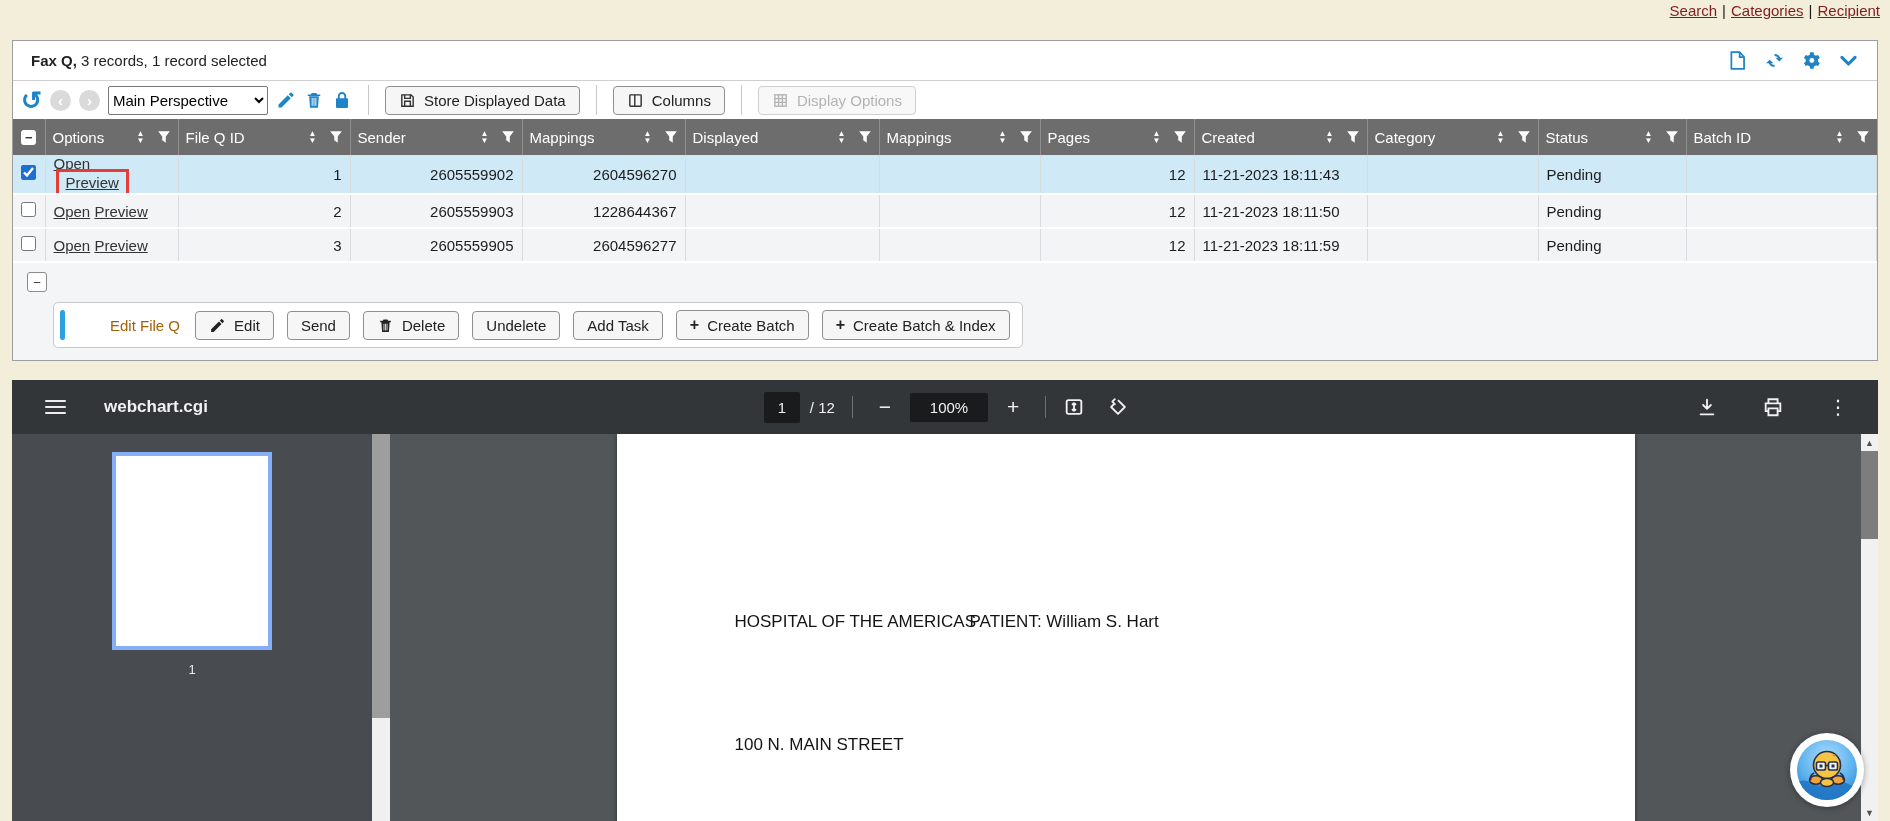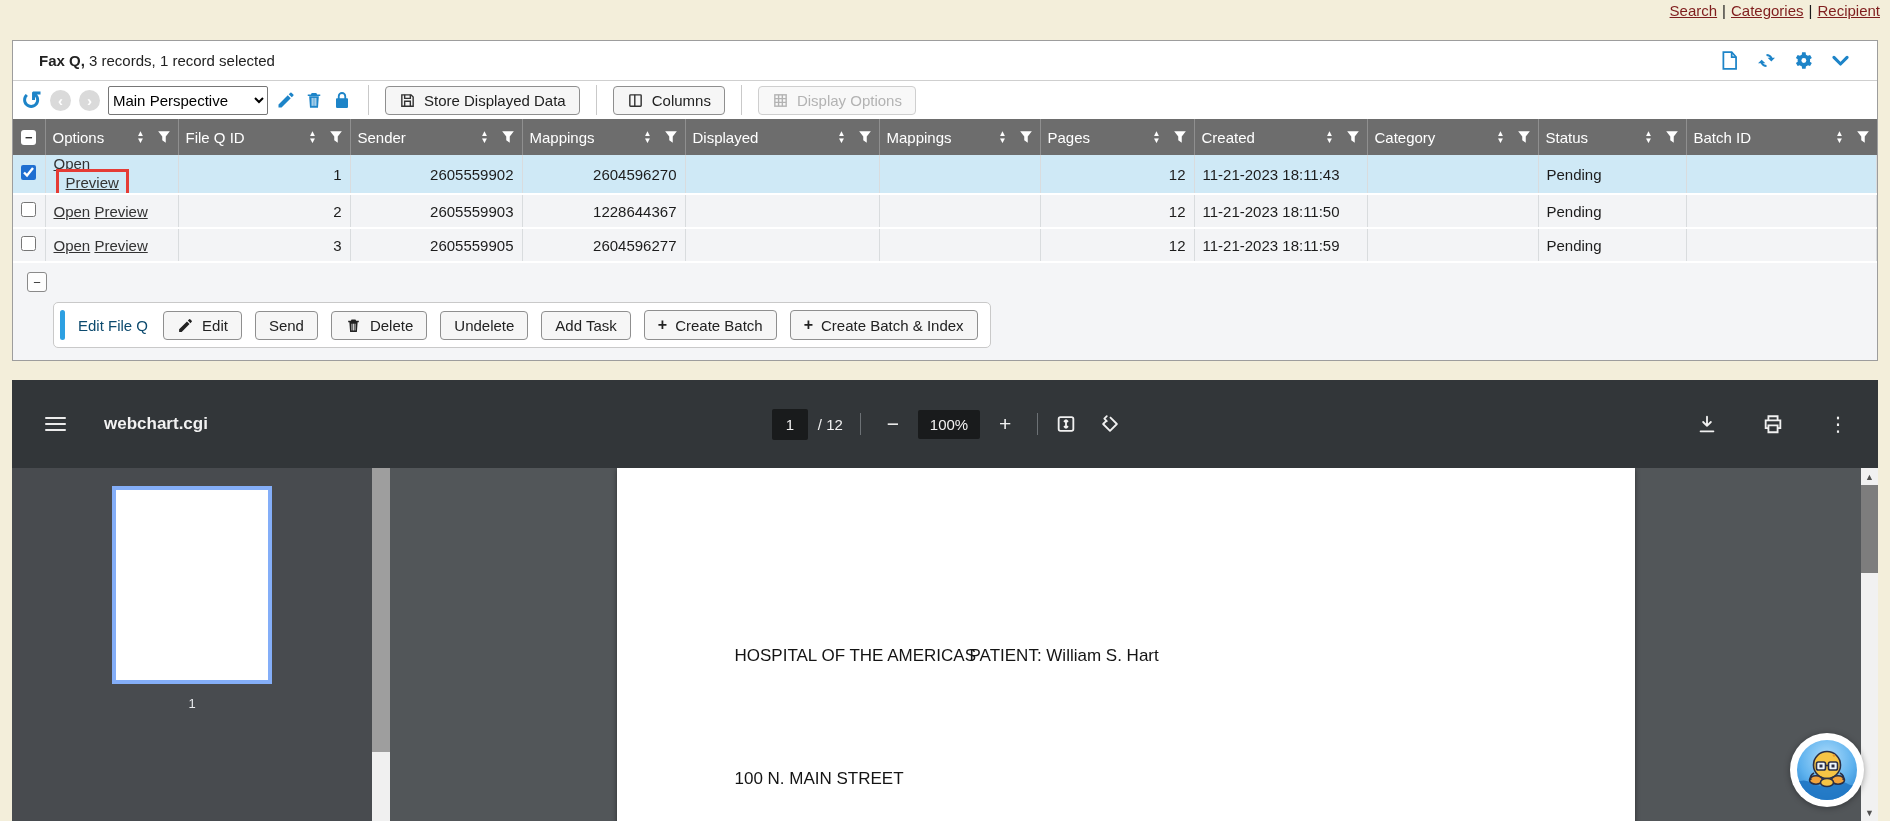--- a/index.html
+++ b/index.html
@@ -15,7 +15,7 @@
   .panel { position:absolute; left:12px; right:12px; top:40px; background:#fff;
            border:1px solid #9d9d9d; }
   .panel-title-bar { height:40px; display:flex; align-items:center; justify-content:space-between;
-                     padding:0 26px; border-bottom:1px solid #cfcfcf; }
+                     padding:0 18px; border-bottom:1px solid #cfcfcf; }
   .ptb-left { font-size:15px; color:#222; }
   .ptb-left b { font-weight:bold; }
   .ptb-icons { display:flex; align-items:center; gap:16px; }

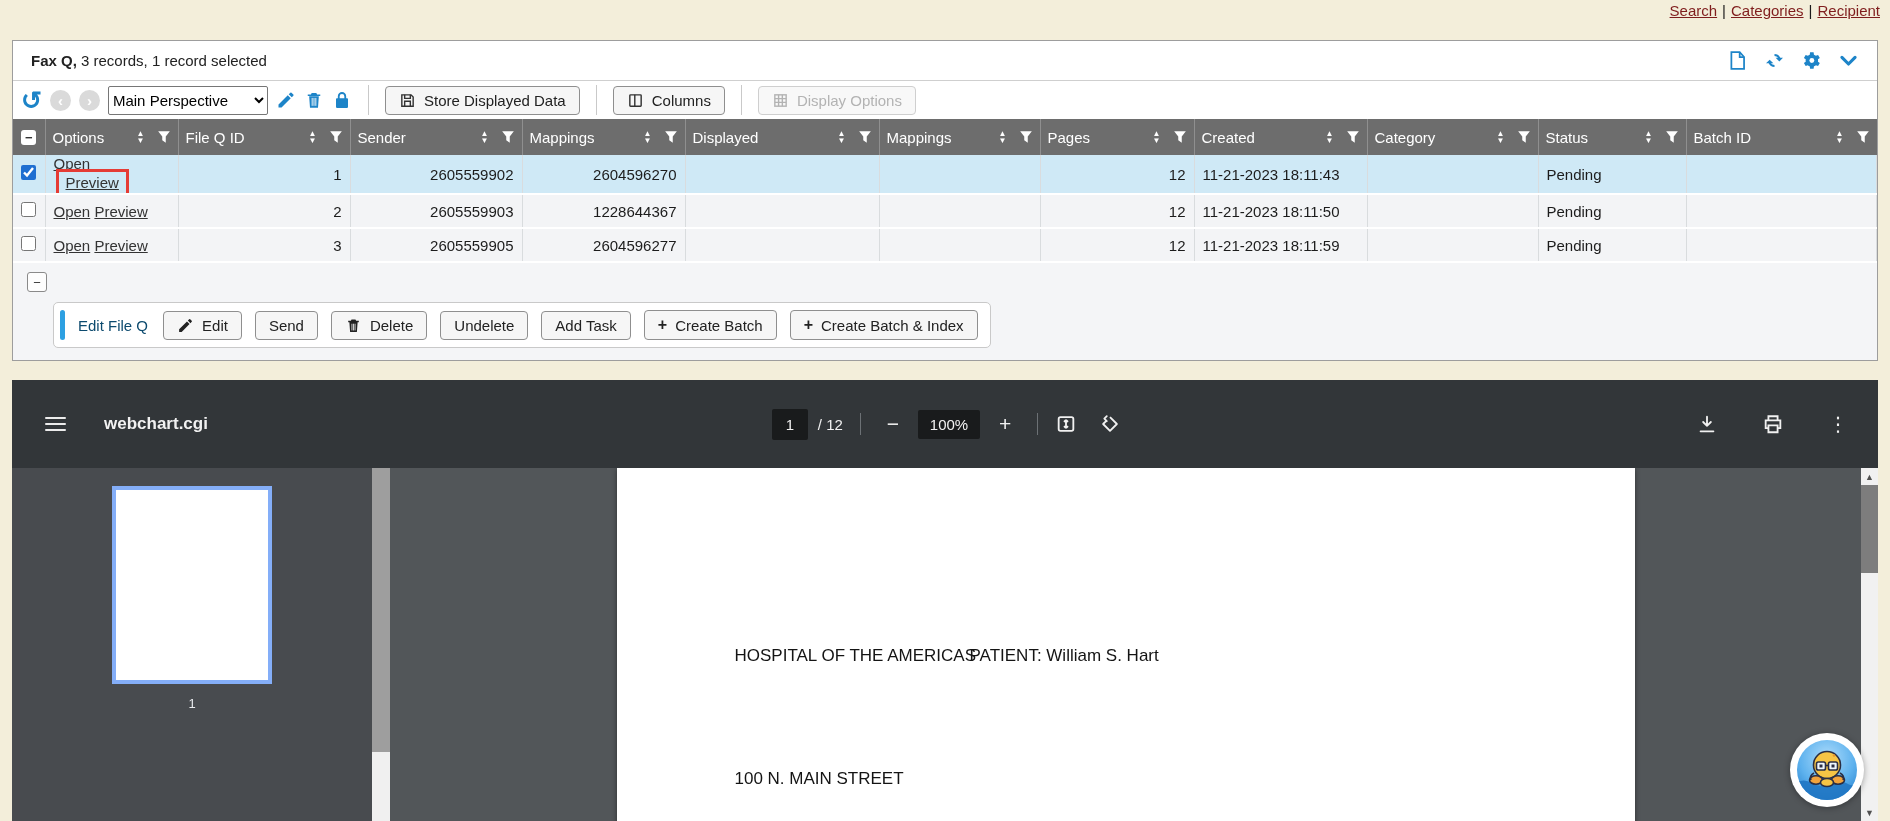--- a/index.html
+++ b/index.html
@@ -75,7 +75,7 @@
                 border:1px solid #c9c9c9; border-radius:5px; padding:7px 12px 7px 6px;
                 margin:10px 0 0 26px; }
   .action-accent { width:5px; align-self:stretch; background:#2da0e2; border-radius:3px; }
-  .action-label { font-size:15px; color:#0c4a6e; margin-right:2px; }
+  .action-label { font-size:15px; color:#a16207; margin-right:2px;margin-left:32px; }
 
   
   .pdf { position:absolute; left:12px; right:12px; top:380px; bottom:0; background:#525659;

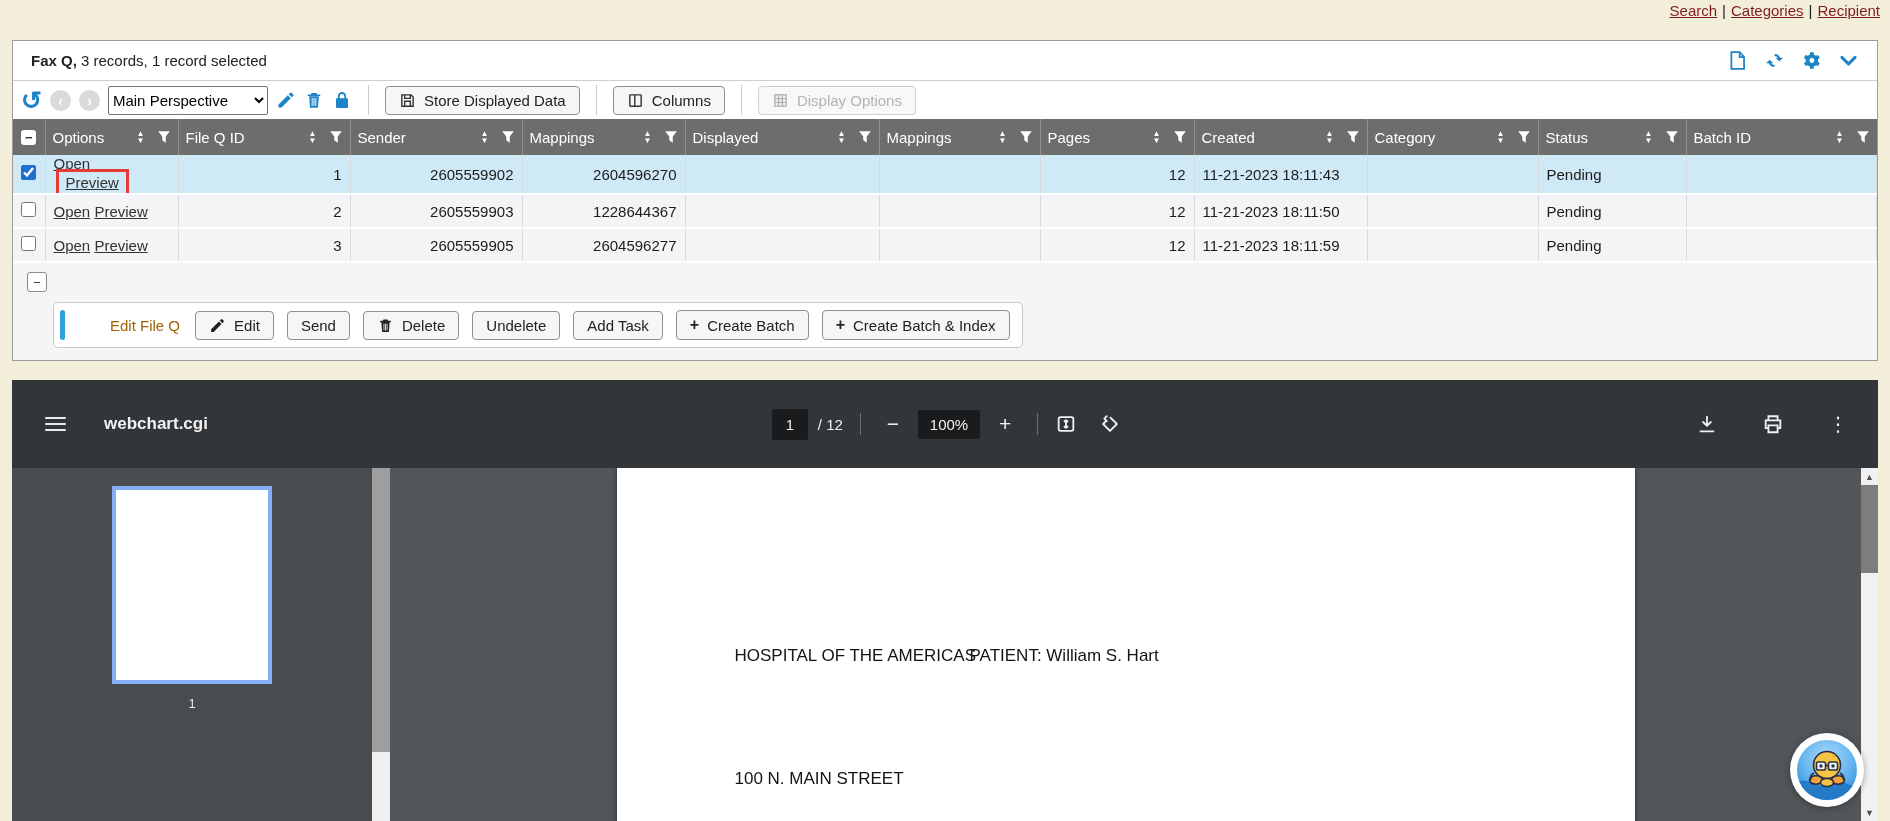--- a/index.html
+++ b/index.html
@@ -80,7 +80,7 @@
   
   .pdf { position:absolute; left:12px; right:12px; top:380px; bottom:0; background:#525659;
          display:flex; flex-direction:column; }
-  .pdf-toolbar { height:88px; background:#323639; display:flex; align-items:center;
+  .pdf-toolbar { height:54px; background:#323639; display:flex; align-items:center;
                  color:#f1f1f1; flex:0 0 auto; }
   .pt-left { flex:1; display:flex; align-items:center; gap:38px; padding-left:33px; }
   .hamburger { width:21px; cursor:pointer; }

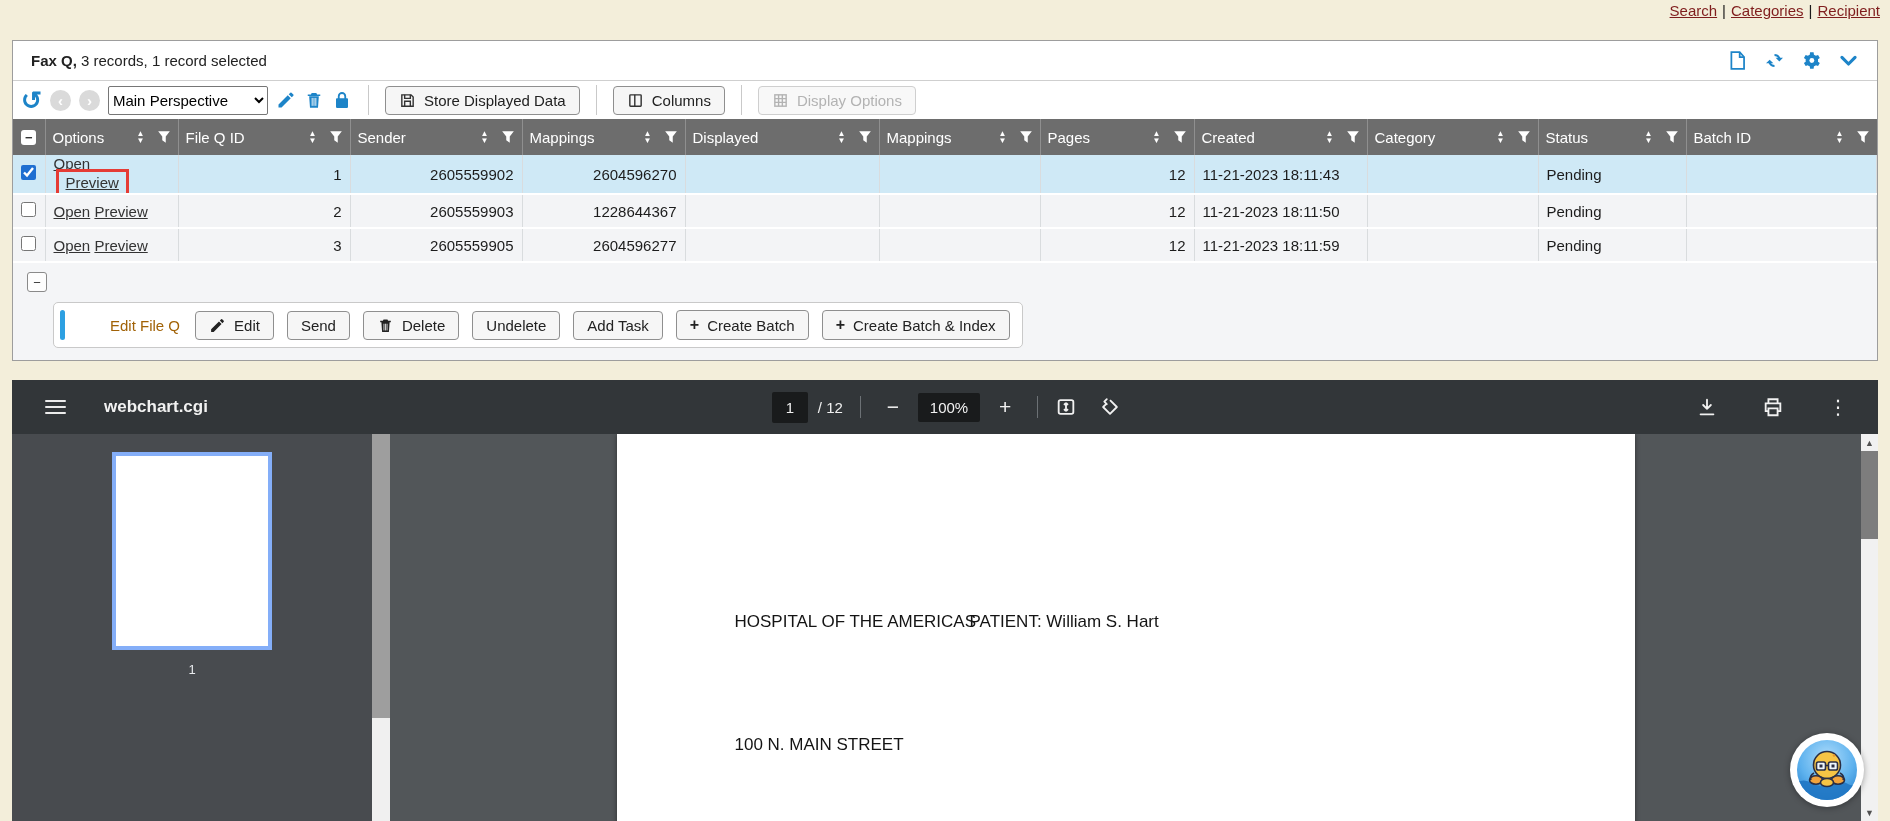--- a/index.html
+++ b/index.html
@@ -93,7 +93,7 @@
   .page-total { font-size:15px; margin-left:10px; }
   .pt-div { width:1px; height:22px; background:#6c7175; margin:0 17px; }
   .zoom-btn { font-size:21px; width:30px; text-align:center; cursor:pointer; user-select:none; }
-  .zoom-box { background:#191b1c; border-radius:2px; padding:6px 12px; font-size:15px;
+  .zoom-box { background:#191b1c; border-radius:2px; padding:6px 20px; font-size:15px;
               margin:0 10px; cursor:pointer; }
   .pt-icn { width:22px; height:22px; cursor:pointer; display:inline-flex; }
   .pt-center .gap { width:22px; }

